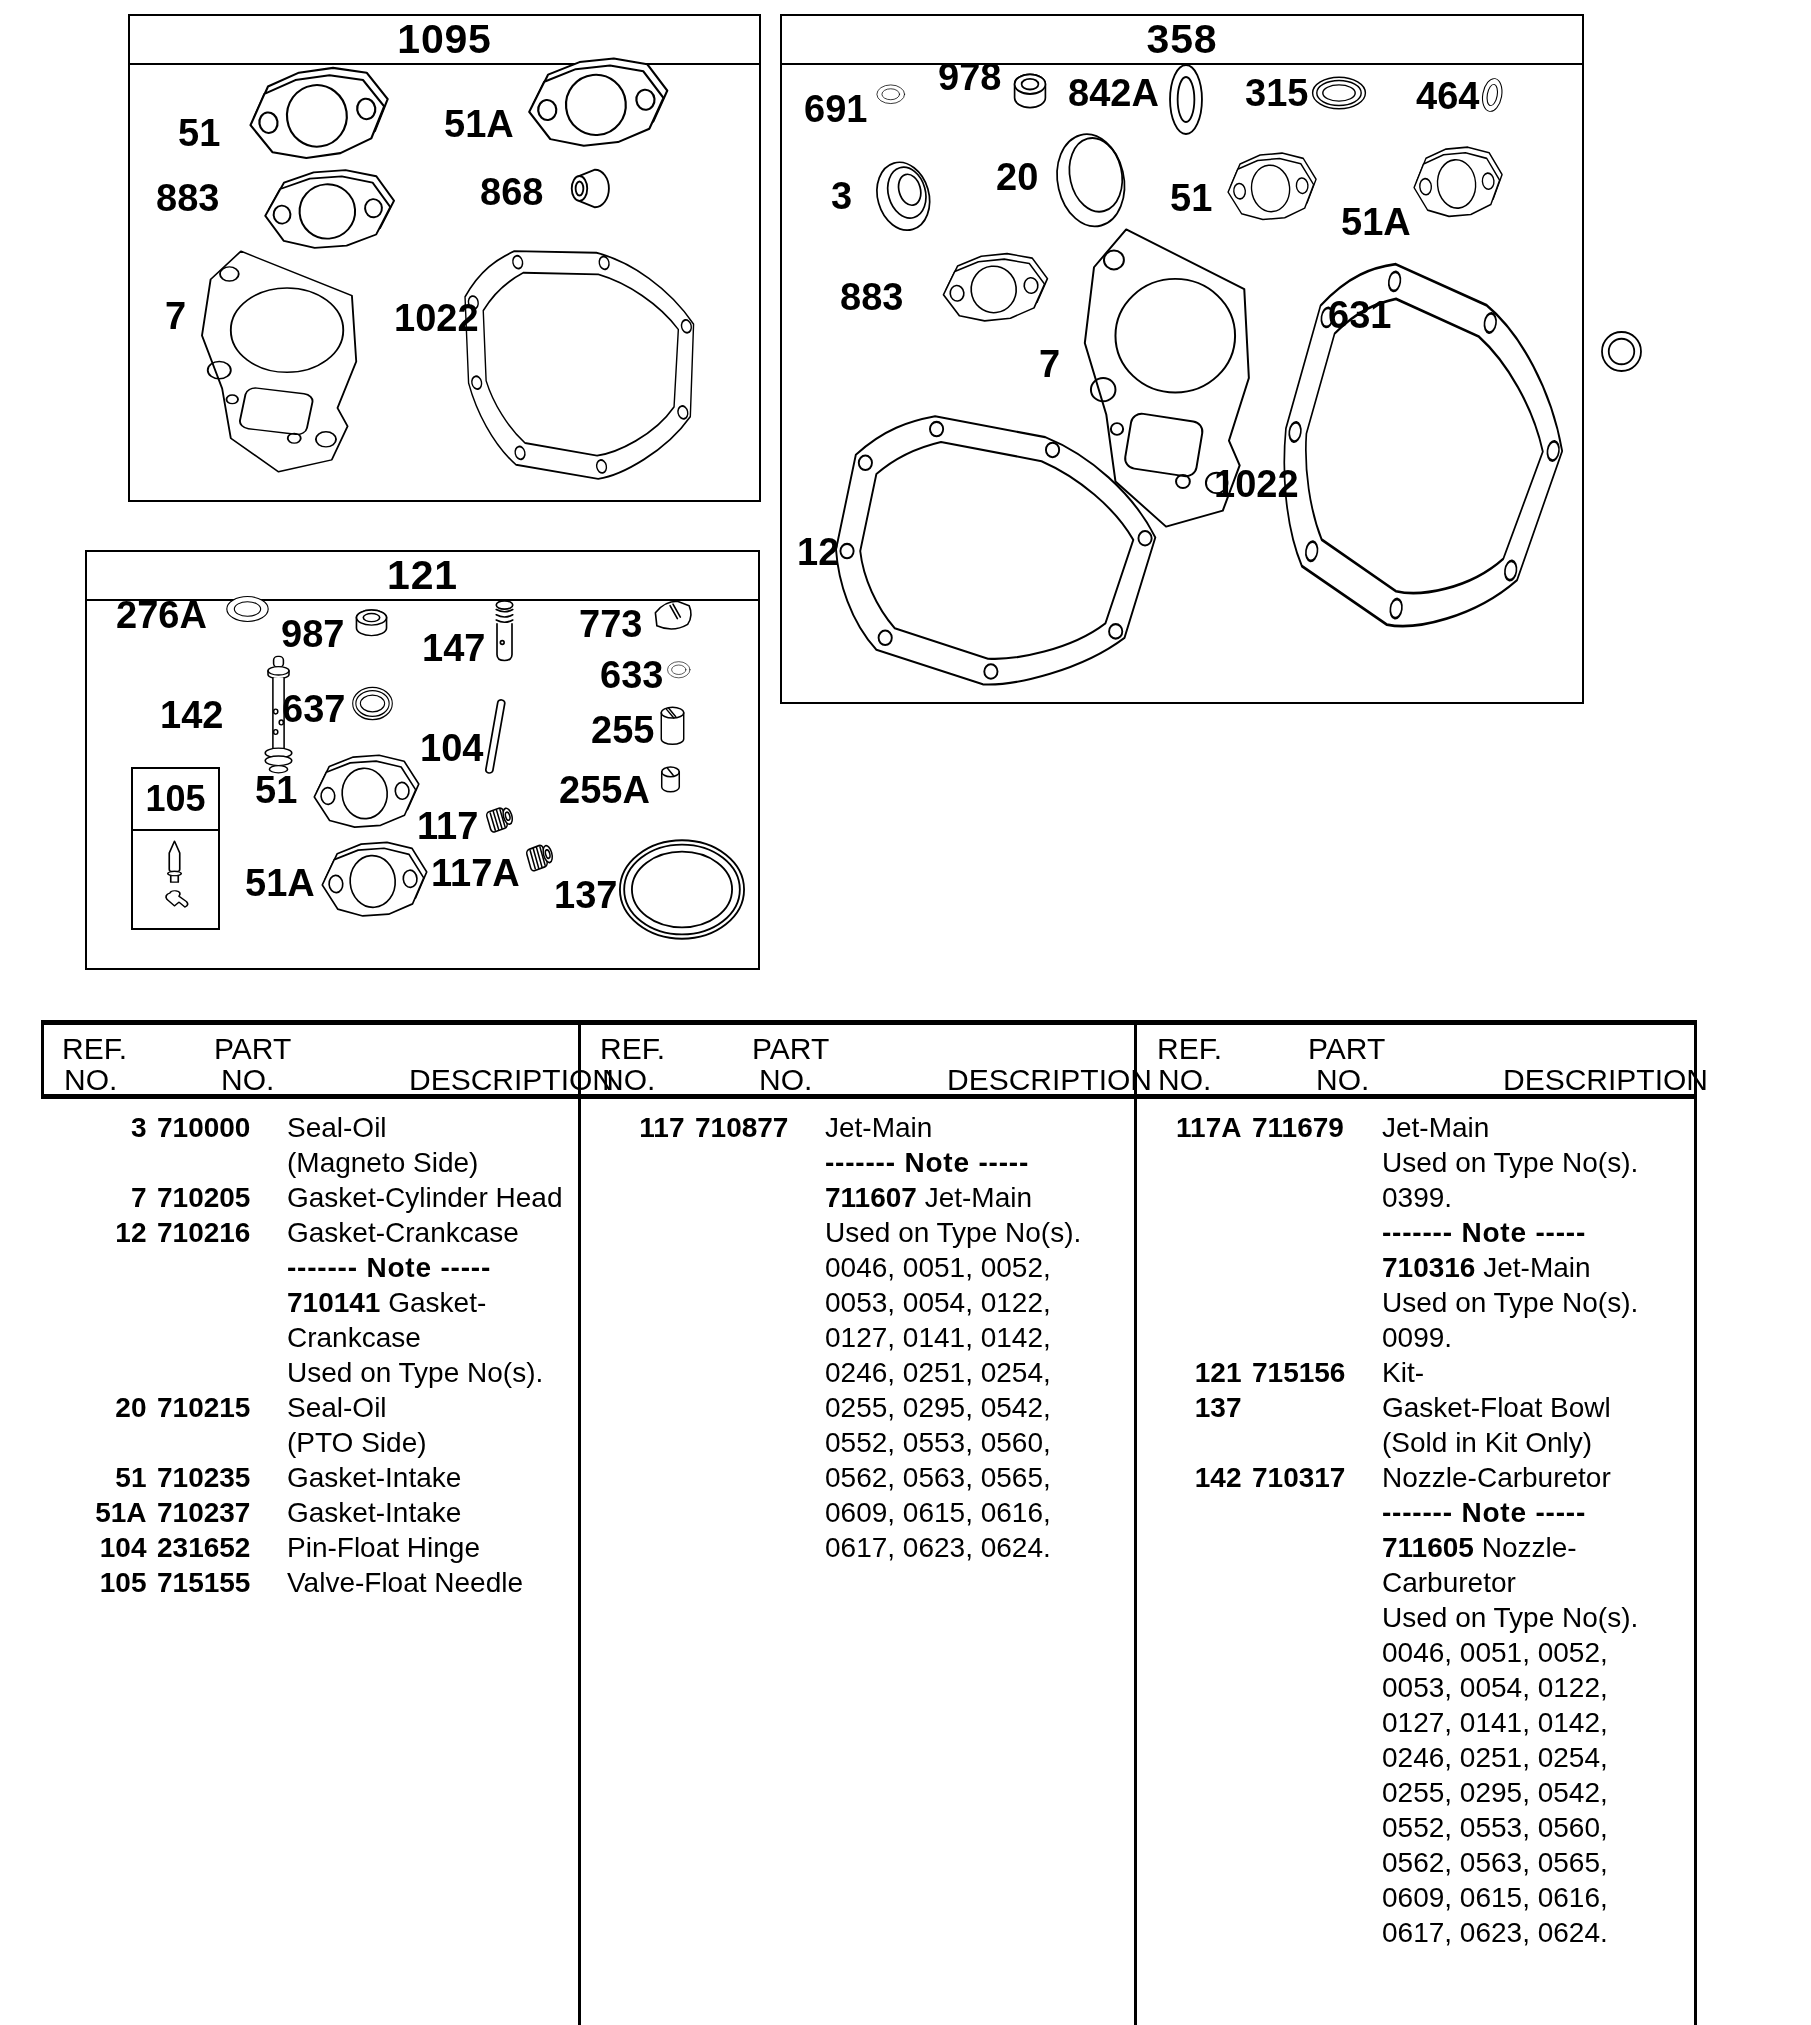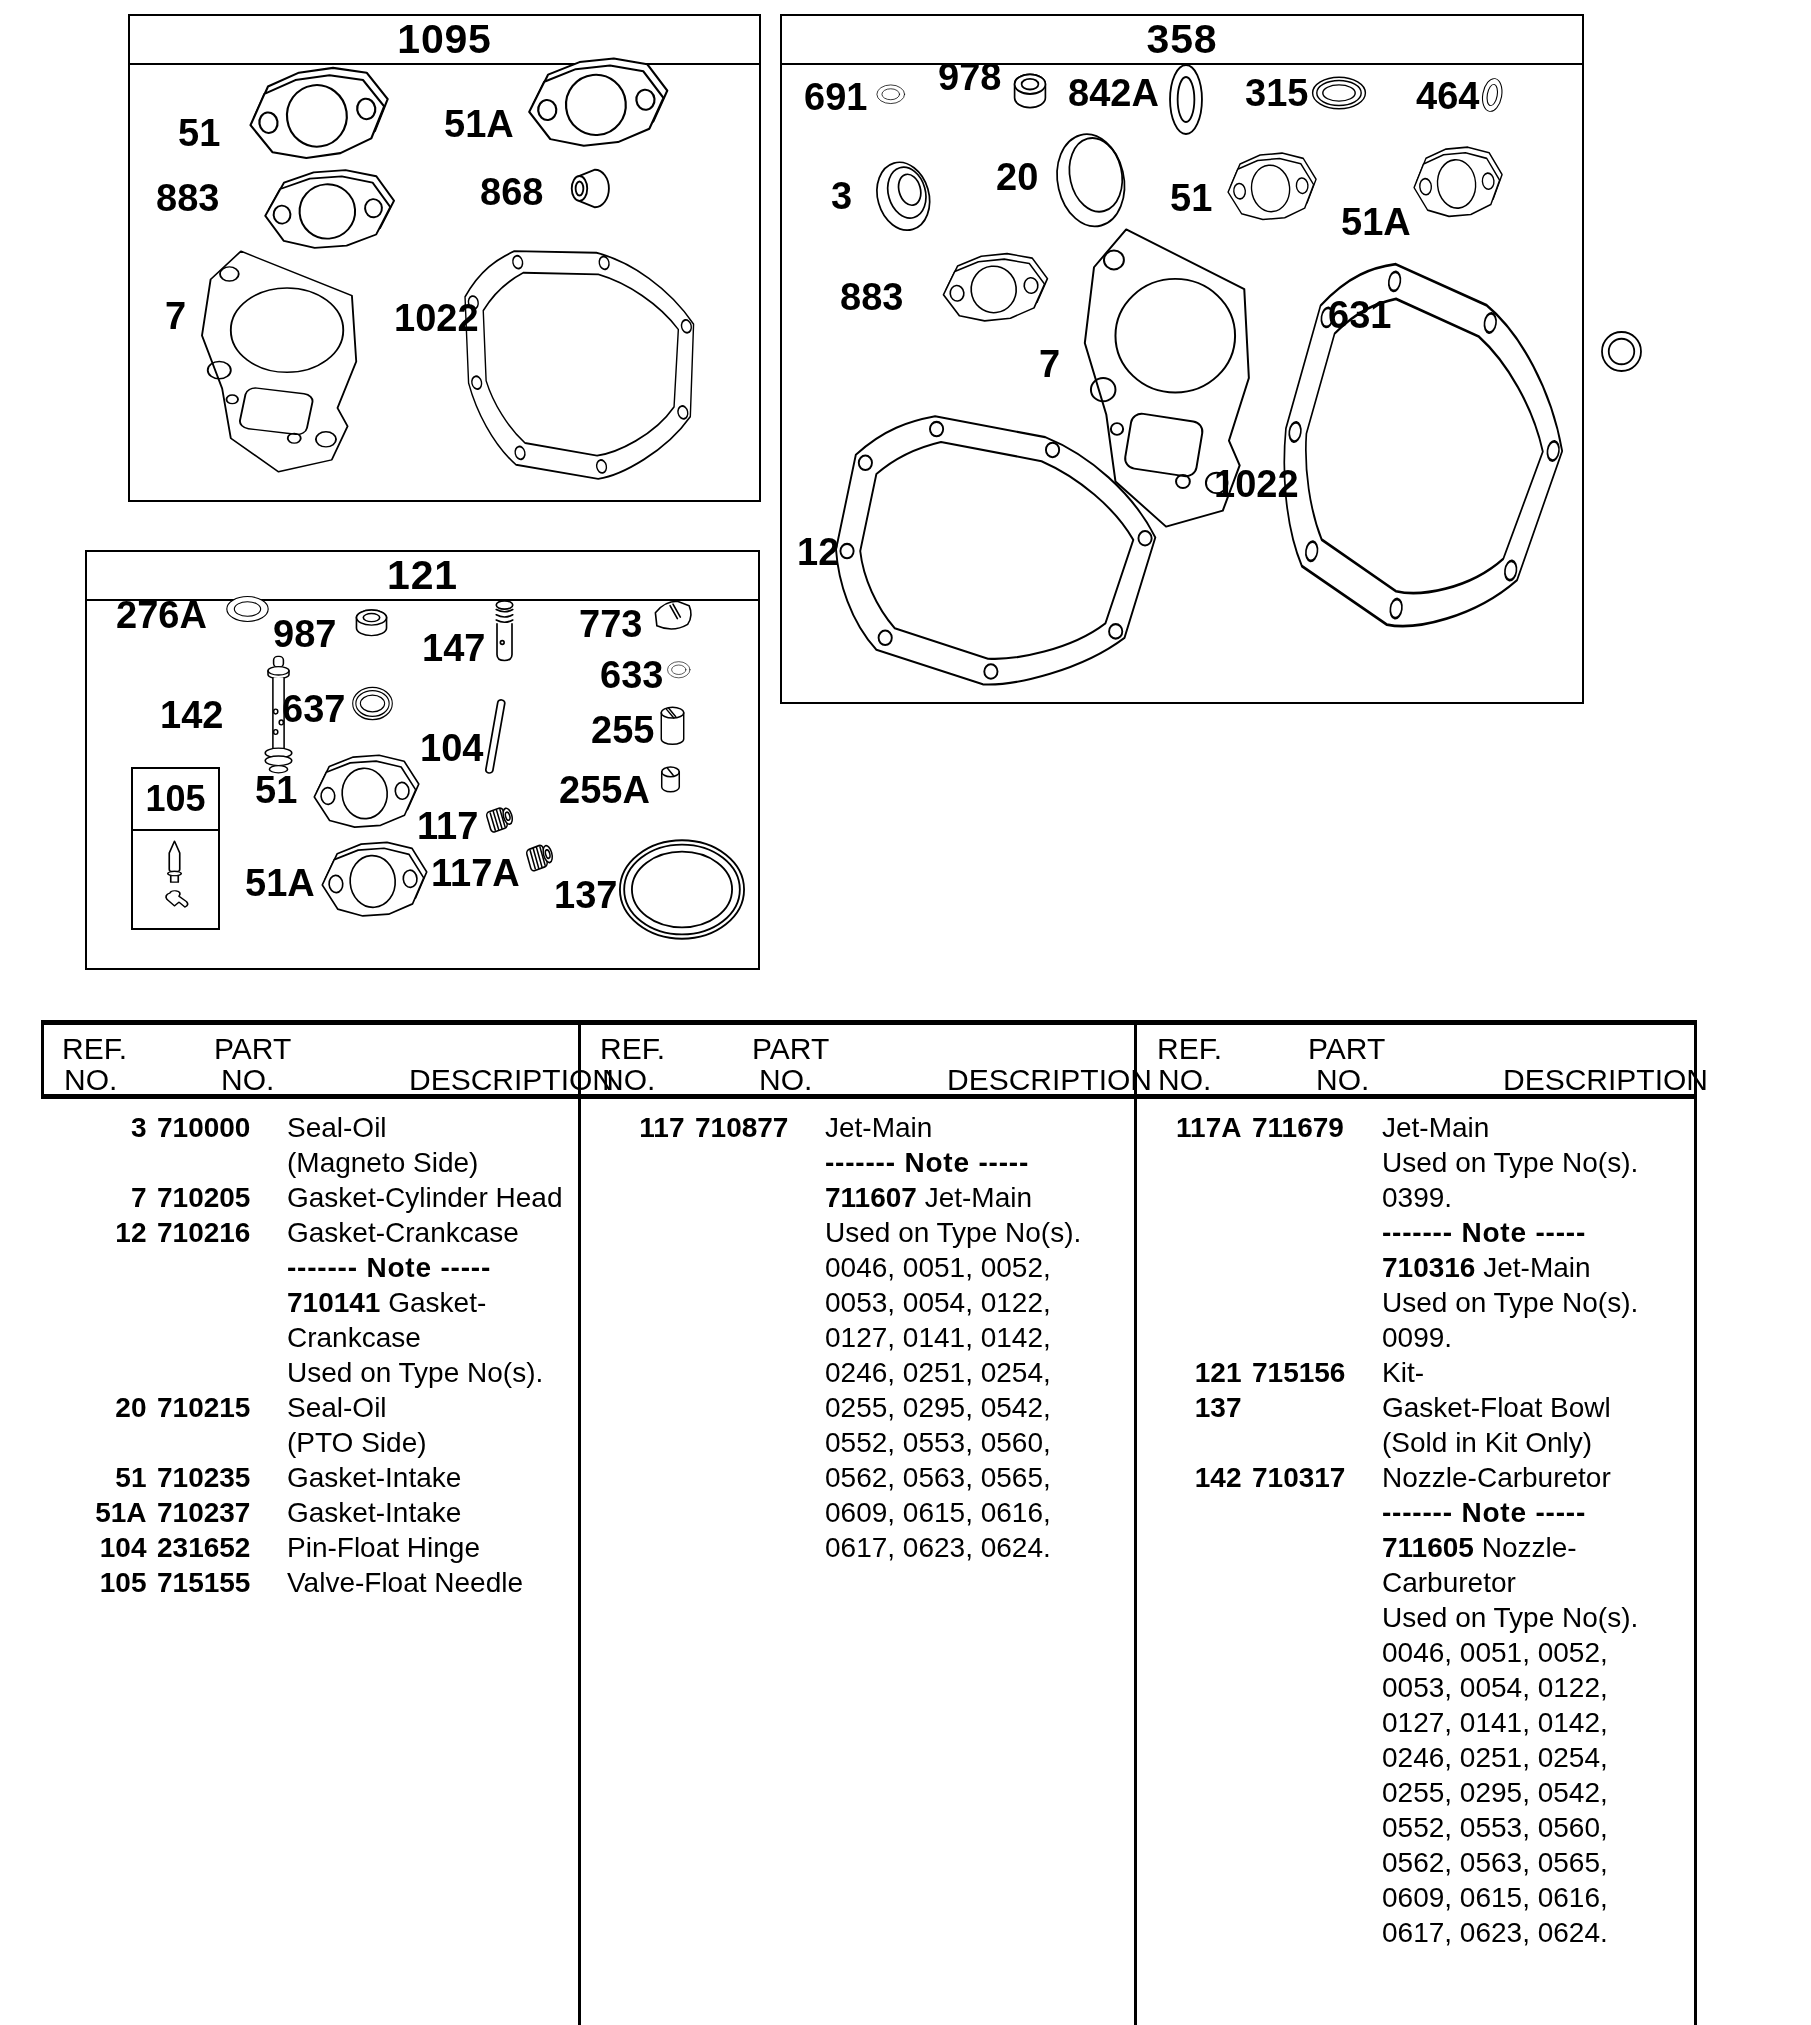--- a/index.html
+++ b/index.html
@@ -227,7 +227,7 @@
   <svg class="part" style="left:825px;top:405px;width:345px;height:289px" viewBox="0 0 470 360" preserveAspectRatio="none">
       <use href="#g12"></use>
     </svg>
-  <div class="plabel" style="left:804px;top:78px">691</div>
+  <div class="plabel" style="left:804px;top:90px">691</div>
   <div class="plabel" style="left:938px;top:58px">978</div>
   <div class="plabel" style="left:1068px;top:74px">842A</div>
   <div class="plabel" style="left:1245px;top:74px">315</div>

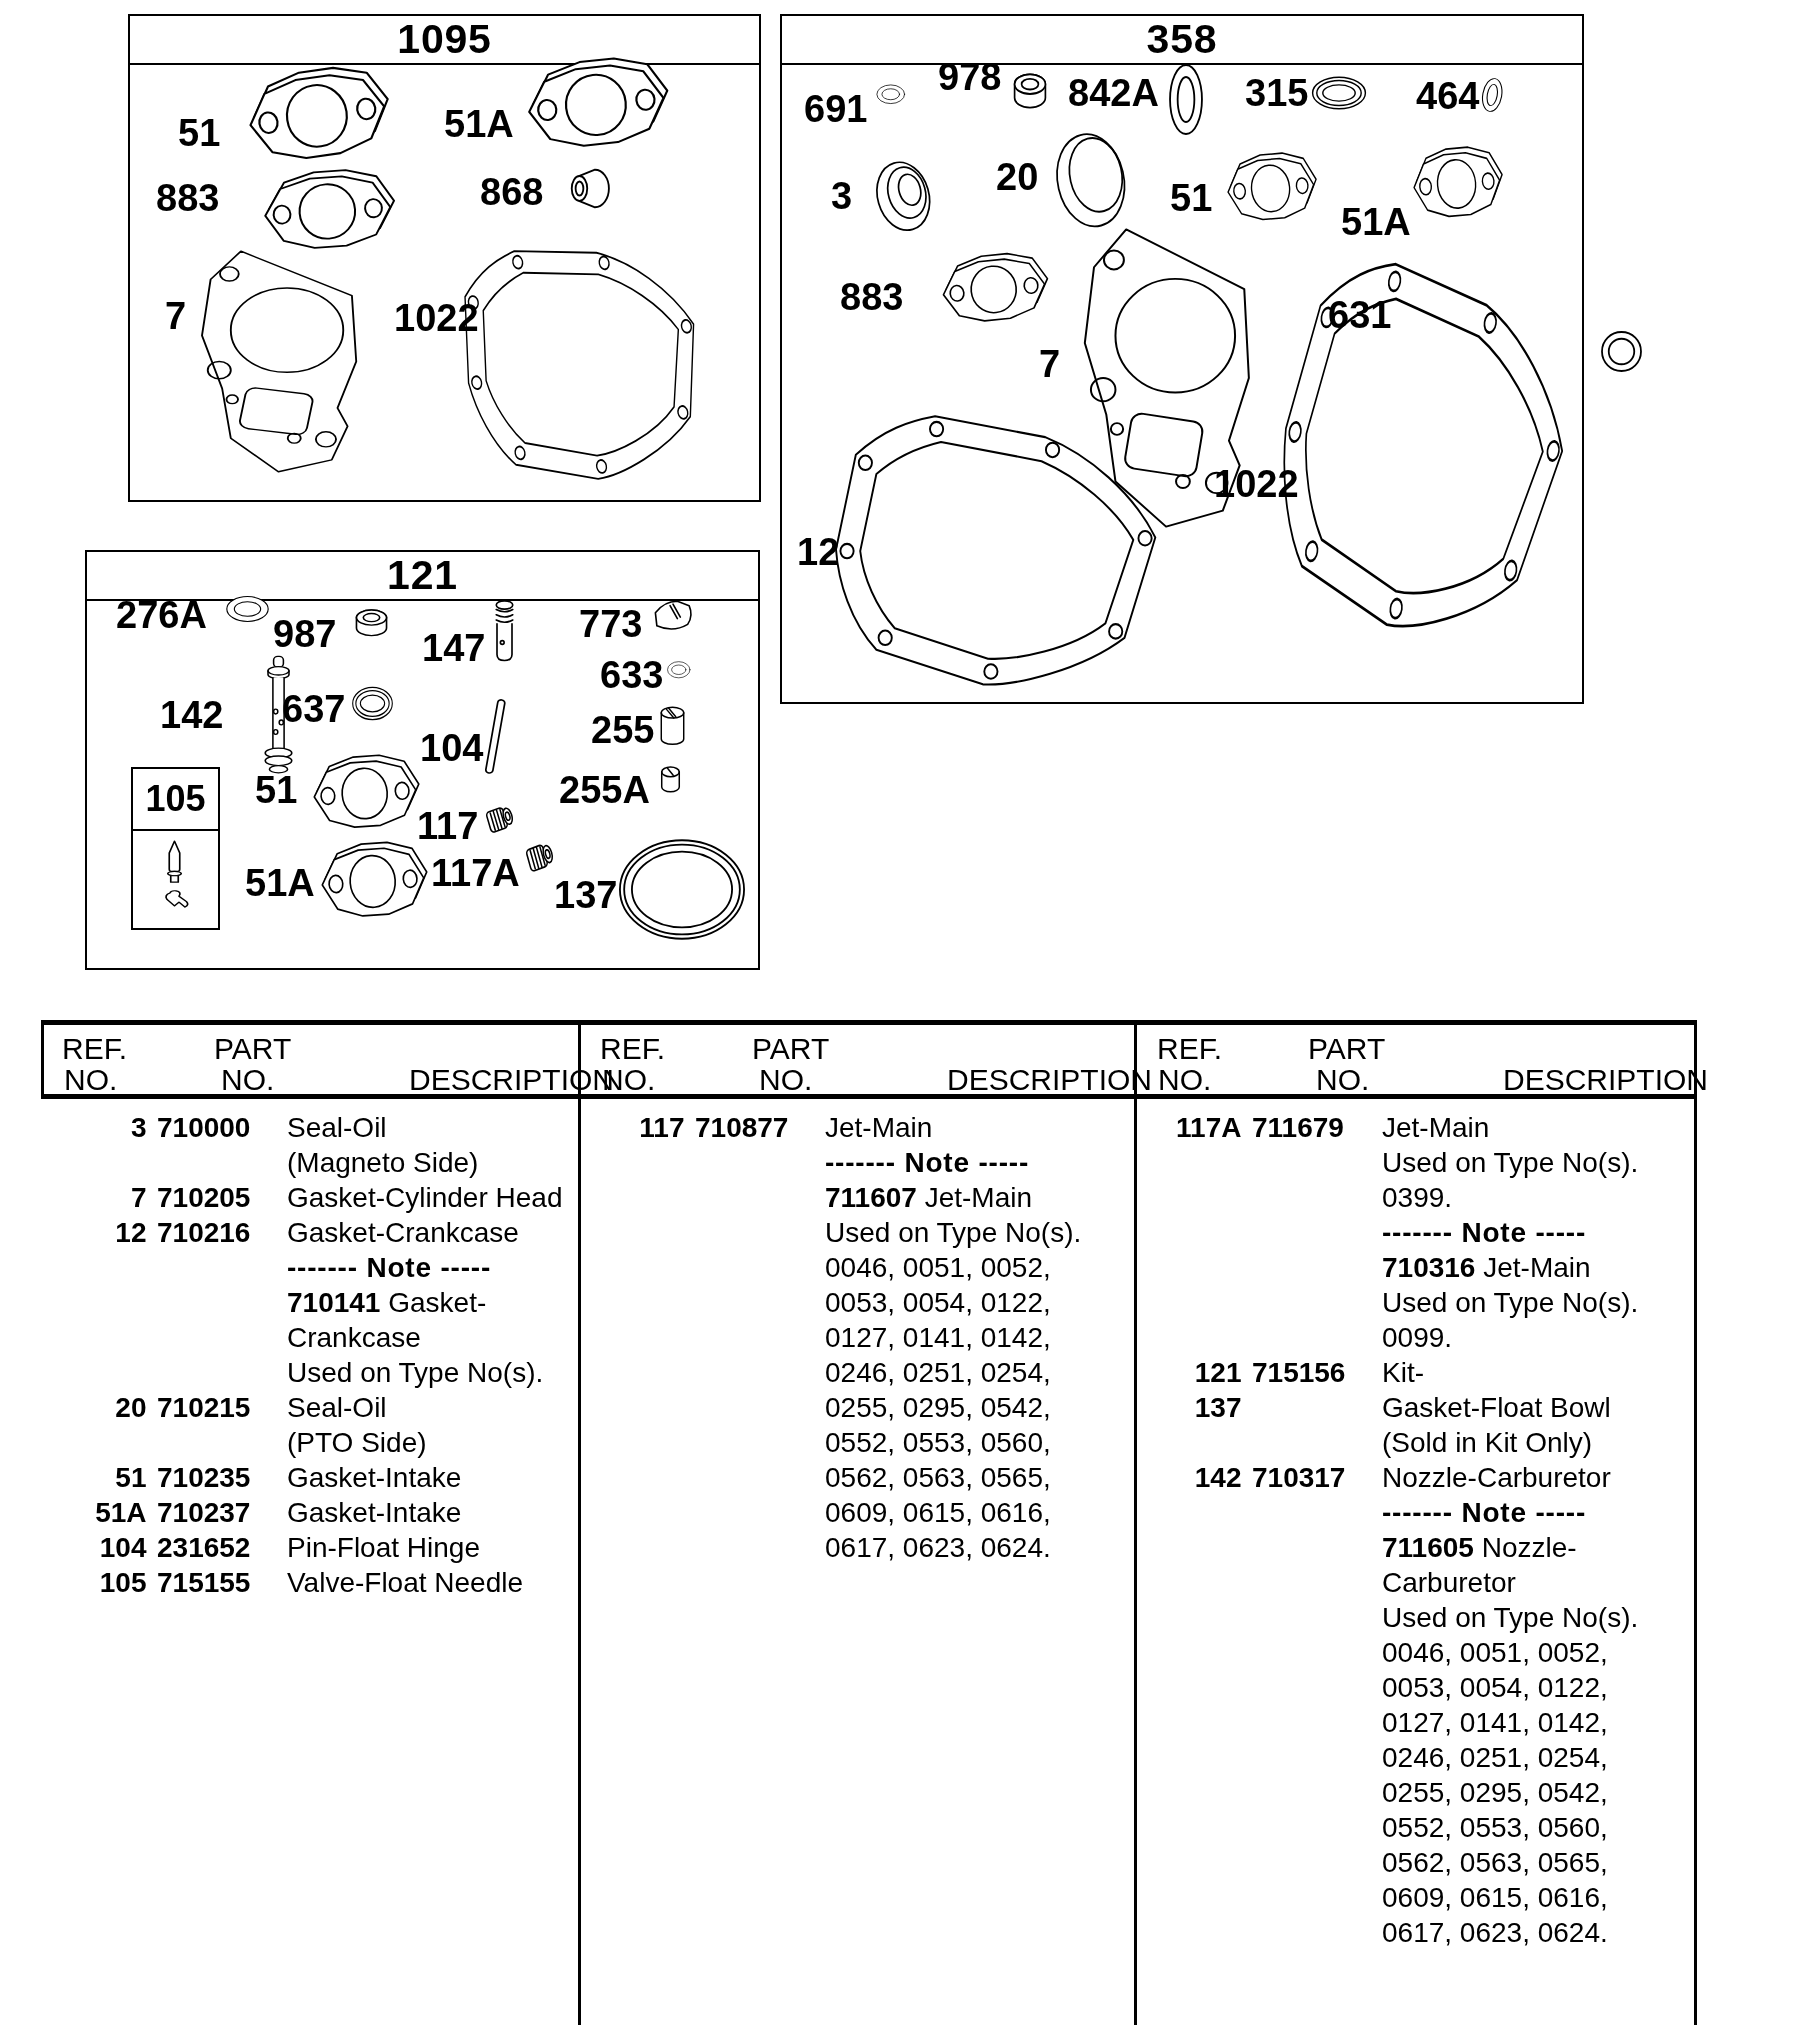--- a/index.html
+++ b/index.html
@@ -295,7 +295,7 @@
       <use href="#g137"></use>
     </svg>
   <div class="plabel" style="left:116px;top:596px">276A</div>
-  <div class="plabel" style="left:273px;top:615px">987</div>
+  <div class="plabel" style="left:281px;top:615px">987</div>
   <div class="plabel" style="left:422px;top:629px">147</div>
   <div class="plabel" style="left:579px;top:605px">773</div>
   <div class="plabel" style="left:600px;top:656px">633</div>

